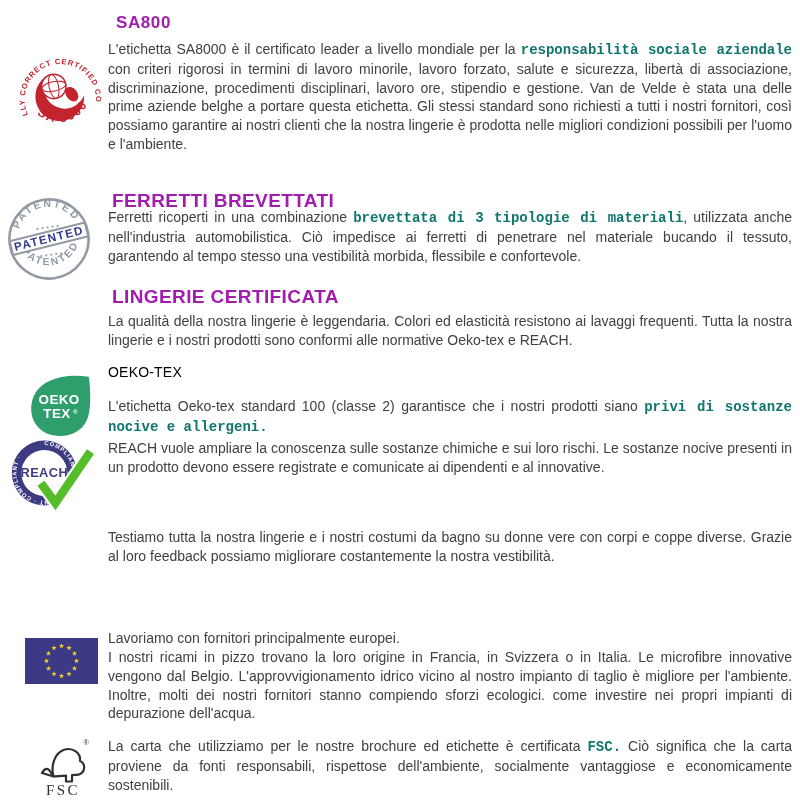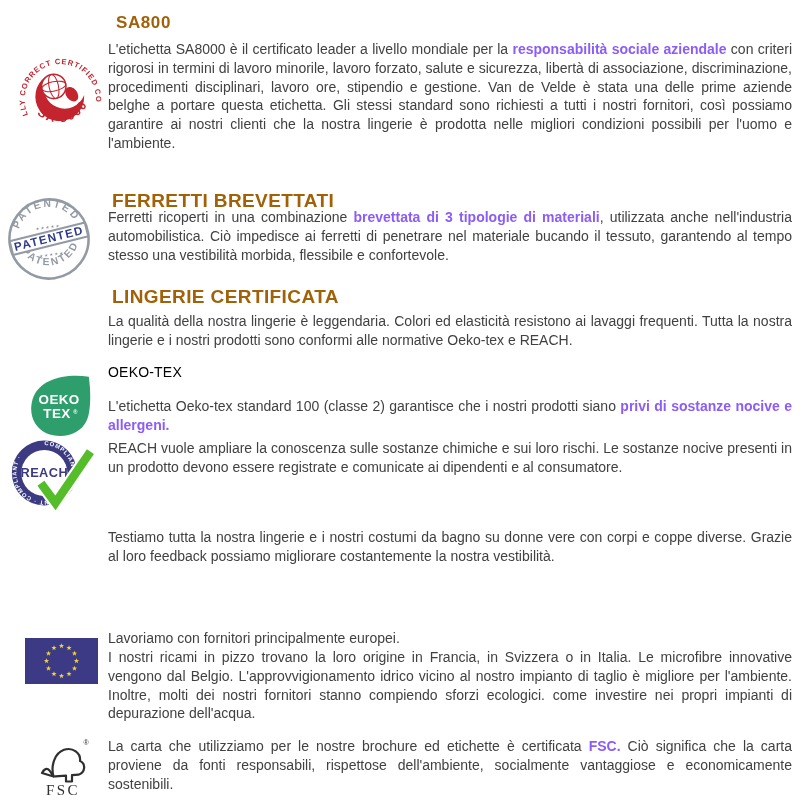--- a/index.html
+++ b/index.html
@@ -13,7 +13,7 @@
     font-size:14px;line-height:18.8px;color:#414141;text-align:justify;
   }
   .para b{color:#8b5cf6;}
-  .h1{position:absolute;margin:0;color:#a16207;font-weight:700;}
+  .h1{position:absolute;margin:0;color:#a21caf;font-weight:700;}
   #h-sa800{left:116px;top:13px;font-size:17px;letter-spacing:.6px;}
   #h-ferretti{left:112px;top:175px;font-size:19px;letter-spacing:.4px;margin-top:15px;}
   #h-lingerie{left:112px;top:286px;font-size:19px;letter-spacing:.4px;}

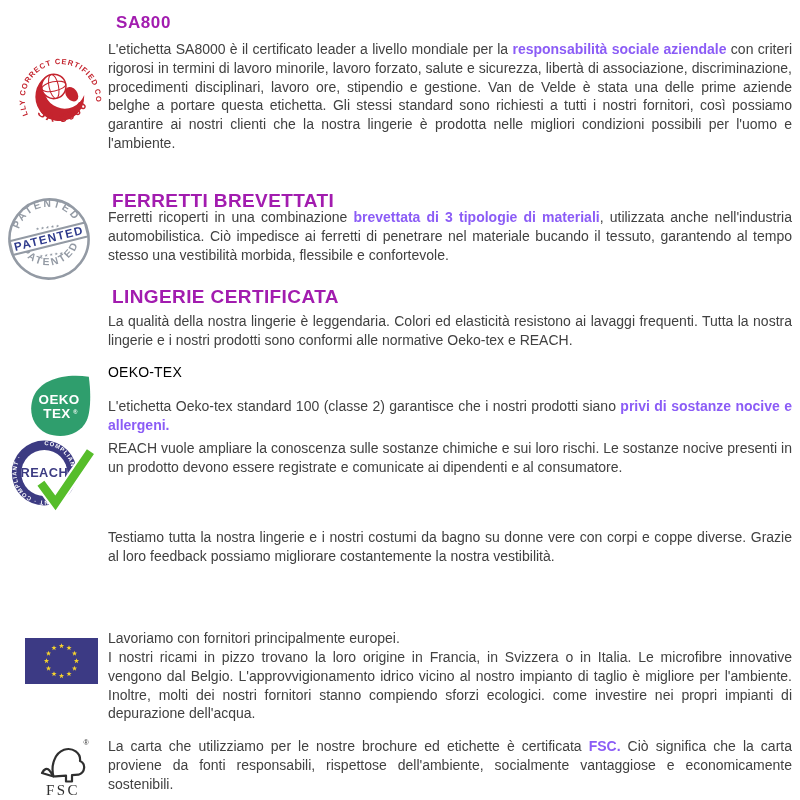--- a/index.html
+++ b/index.html
@@ -12,7 +12,7 @@
     position:absolute;left:108px;width:684px;margin:0;
     font-size:14px;line-height:18.8px;color:#414141;text-align:justify;
   }
-  .para b{color:#8b5cf6;}
+  .para b{color:#0f766e;font-family:Liberation Mono, monospace;}
   .h1{position:absolute;margin:0;color:#a21caf;font-weight:700;}
   #h-sa800{left:116px;top:13px;font-size:17px;letter-spacing:.6px;}
   #h-ferretti{left:112px;top:175px;font-size:19px;letter-spacing:.4px;margin-top:15px;}

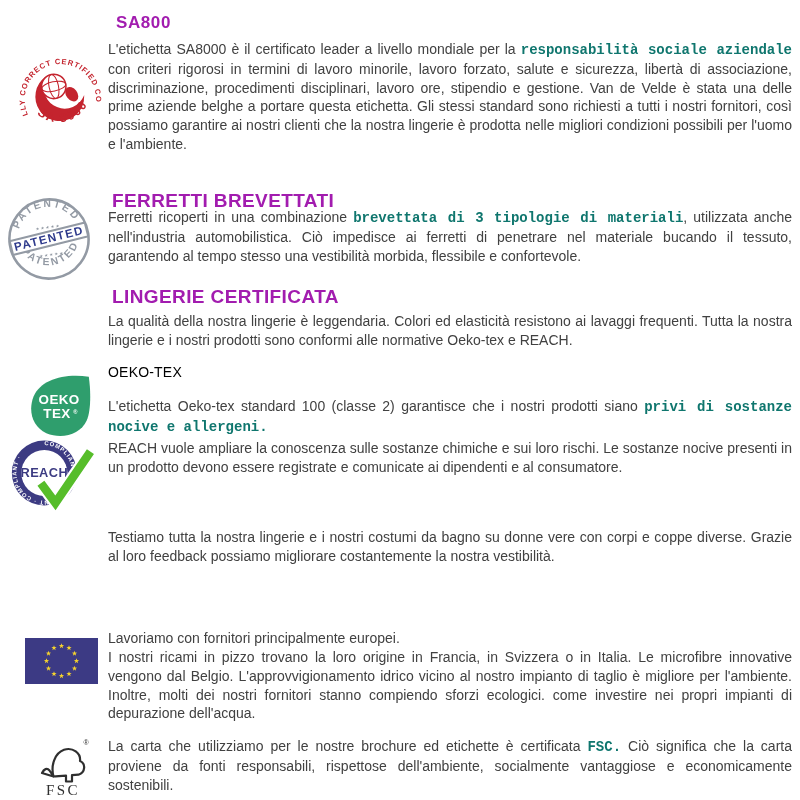--- a/index.html
+++ b/index.html
@@ -114,7 +114,7 @@
     </svg>
   </div>
 
-  <p class="para" id="p-reach">REACH vuole ampliare la conoscenza sulle sostanze chimiche e sui loro rischi. Le sostanze nocive presenti in un prodotto devono essere registrate e comunicate ai dipendenti e al consumatore.</p>
+  <p class="para" id="p-reach">REACH vuole ampliare la conoscenza sulle sostanze chimiche e sui loro rischi. Le sostanze nocive presenti in un prodotto devono essere registrate e comunicate ai dipendenti e al innovative.</p>
 
   <div class="icon" id="icon-reach">
     <svg width="88" height="82" viewBox="0 0 102 96">

